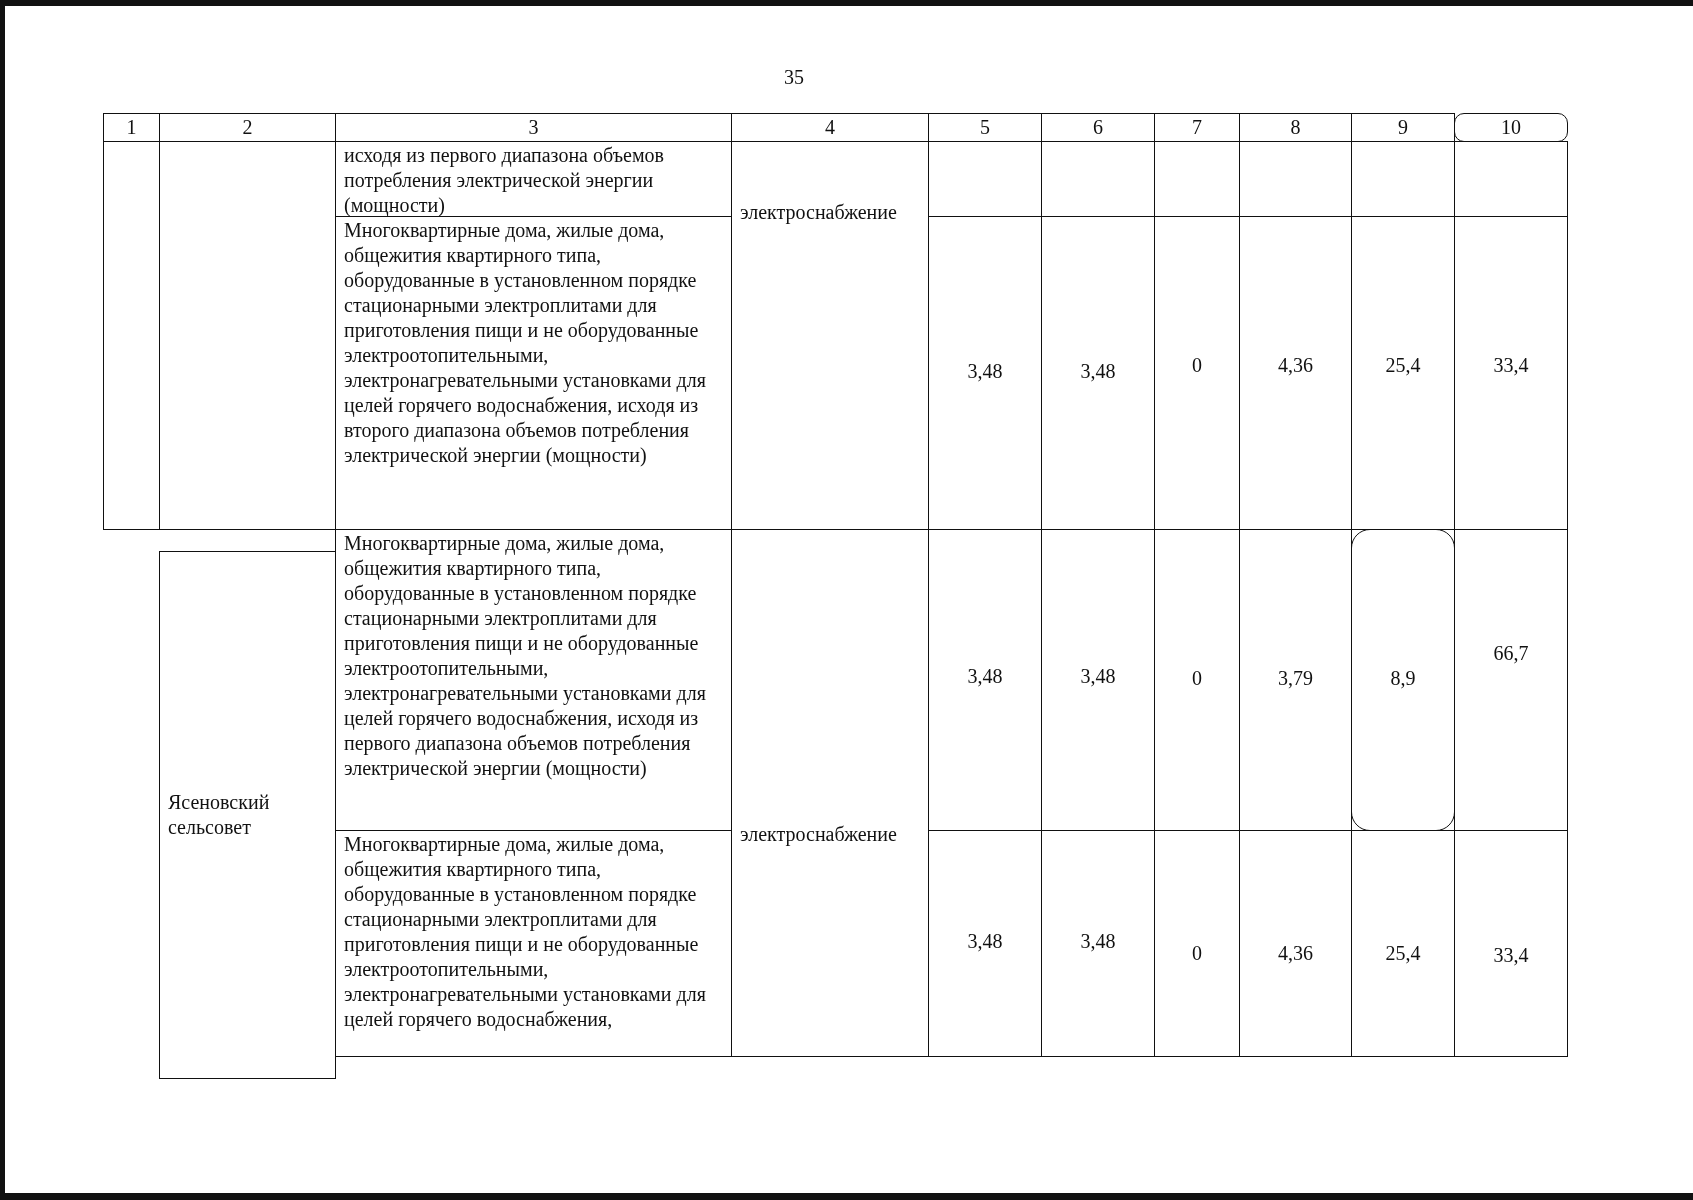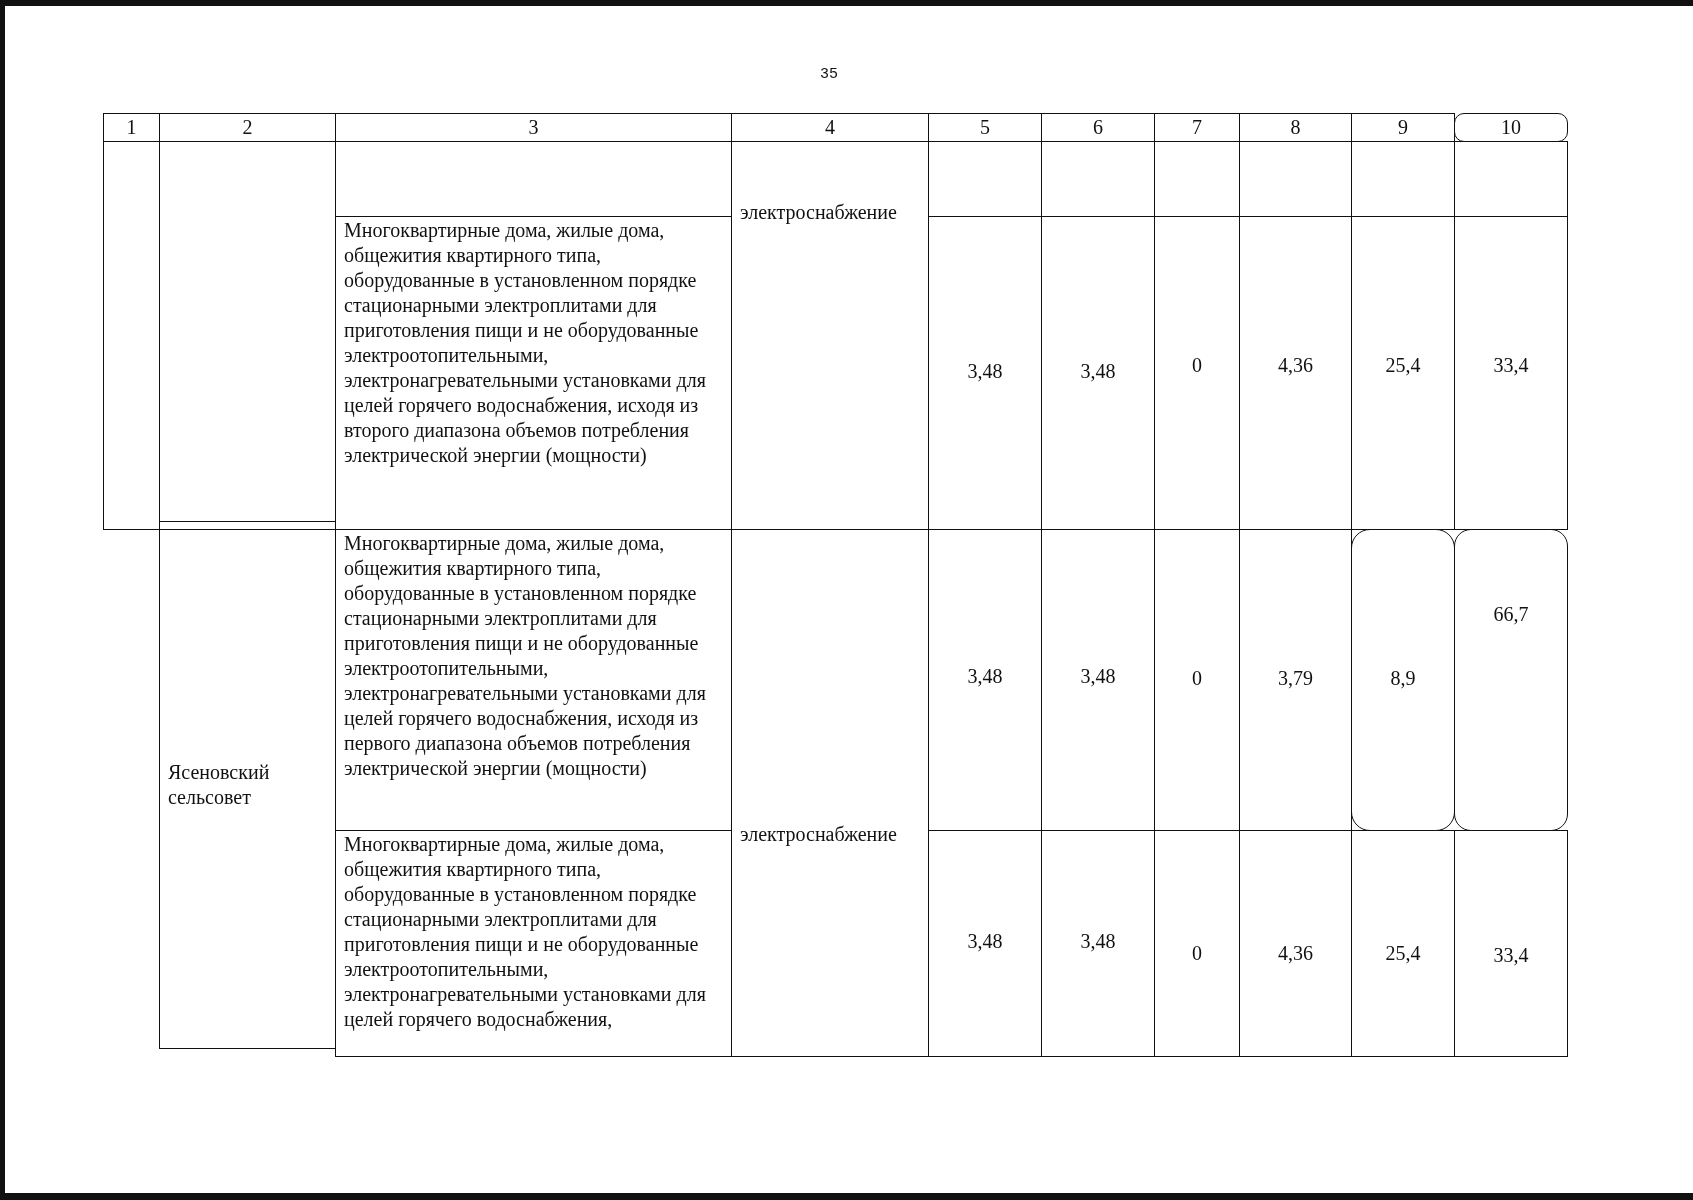--- a/index.html
+++ b/index.html
@@ -12,7 +12,7 @@
   .scan-top { position: absolute; left: 0; top: 0; width: 1693px; height: 6px; background: #111; }
   .scan-left { position: absolute; left: 0; top: 0; width: 5px; height: 1200px; background: #111; }
   .scan-bottom { position: absolute; left: 0; top: 1193px; width: 1693px; height: 7px; background: #111; }
-  .page-number { position: absolute; left: 820px; top: 66px; font-size: 15px; font-family: Liberation Mono, monospace; }
+  .page-number { position: absolute; left: 784px; top: 66px; font-size: 20px; }
 
   .tbl { position: absolute; left: 103px; top: 113px; width: 1465px; height: 944px; }
   .cell {

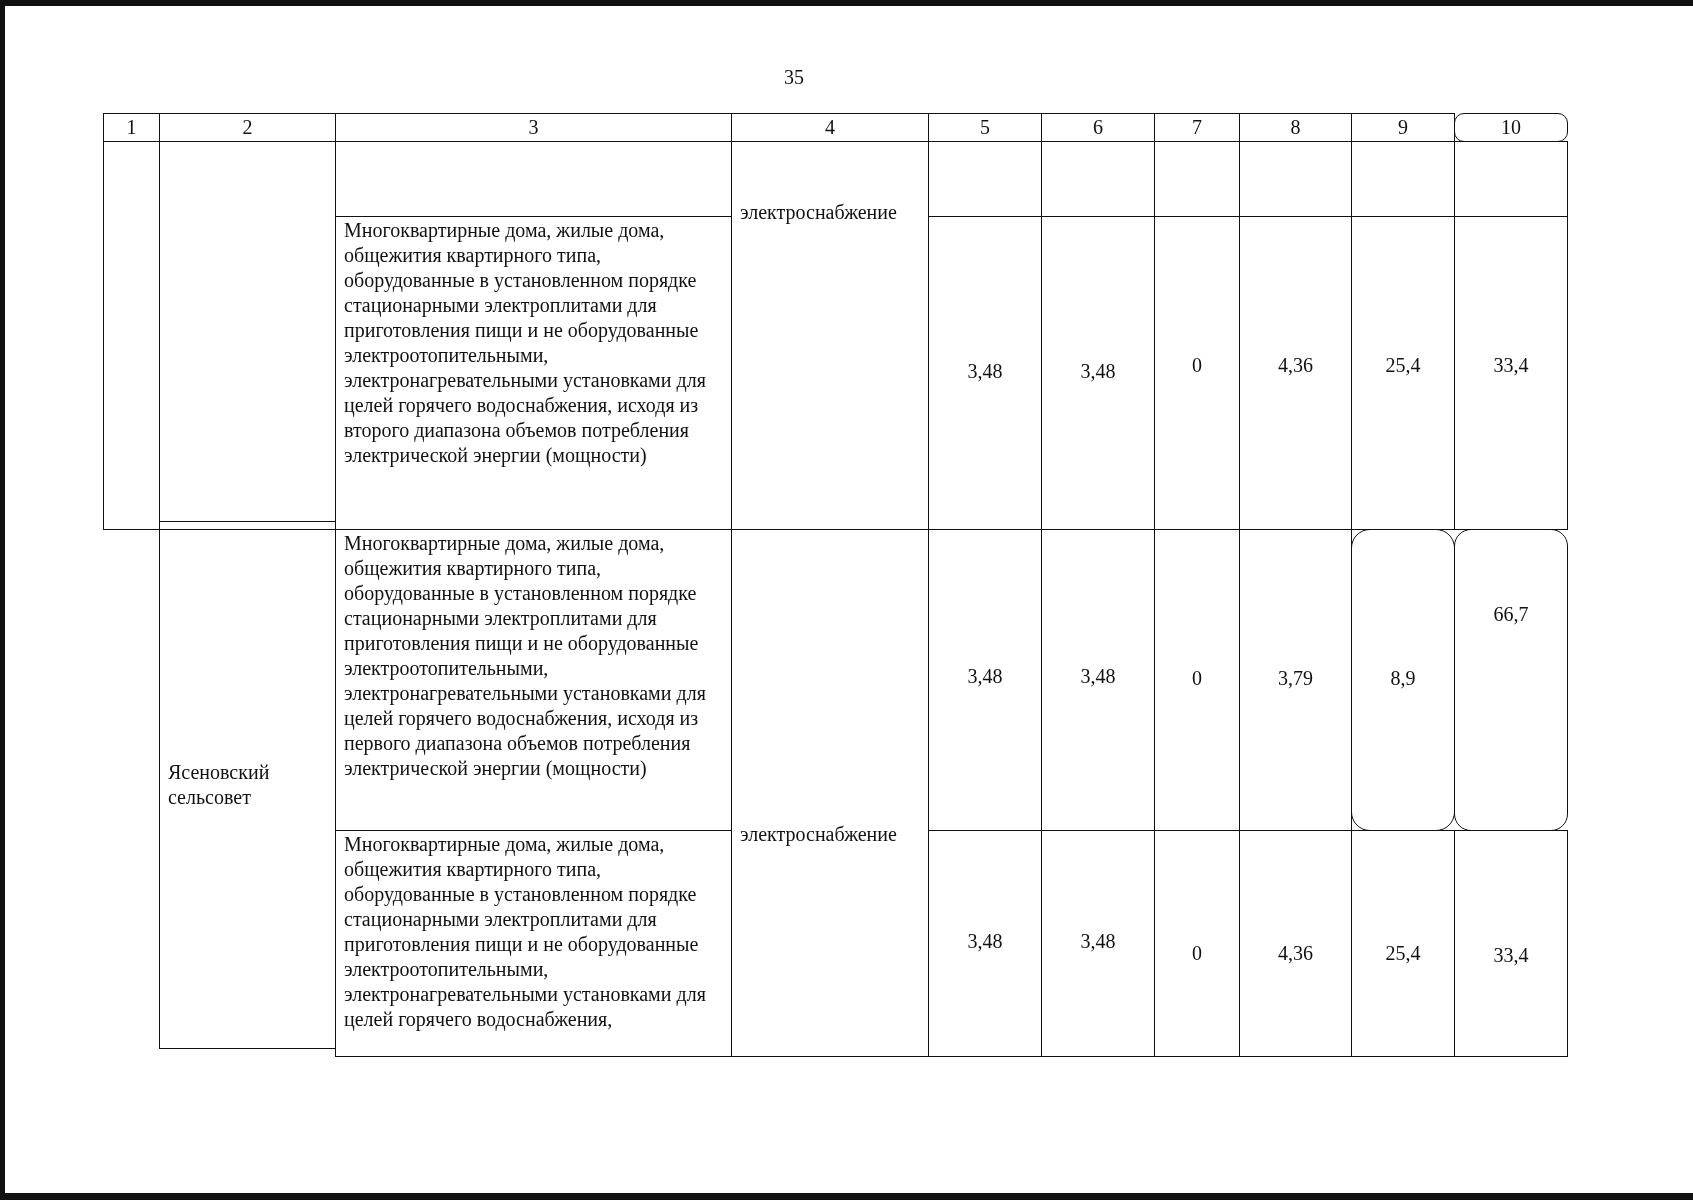--- a/index.html
+++ b/index.html
@@ -50,6 +50,7 @@
   <div class="cell" style="left:0;top:28px;width:57px;height:389px;"><span></span></div>
   <div class="cell" style="left:56px;top:28px;width:177px;height:389px;"><span></span></div>
 
+  <div class="cell txt" style="left:232px;top:28px;width:397px;height:76px;">исходя из первого диапазона объемов потребления электрической энергии (мощности)</div>
   <div class="cell txt" style="left:232px;top:103px;width:397px;height:314px;">Многоквартирные дома, жилые дома, общежития квартирного типа, оборудованные в установленном порядке стационарными электроплитами для приготовления пищи и не оборудованные электроотопительными, электронагревательными установками для целей горячего водоснабжения, исходя из второго диапазона объемов потребления электрической энергии (мощности)</div>
 
   <div class="cell vcenter" style="left:628px;top:28px;width:198px;height:389px;padding:0 0 0 8px;align-items:flex-start;padding-top:58px;">

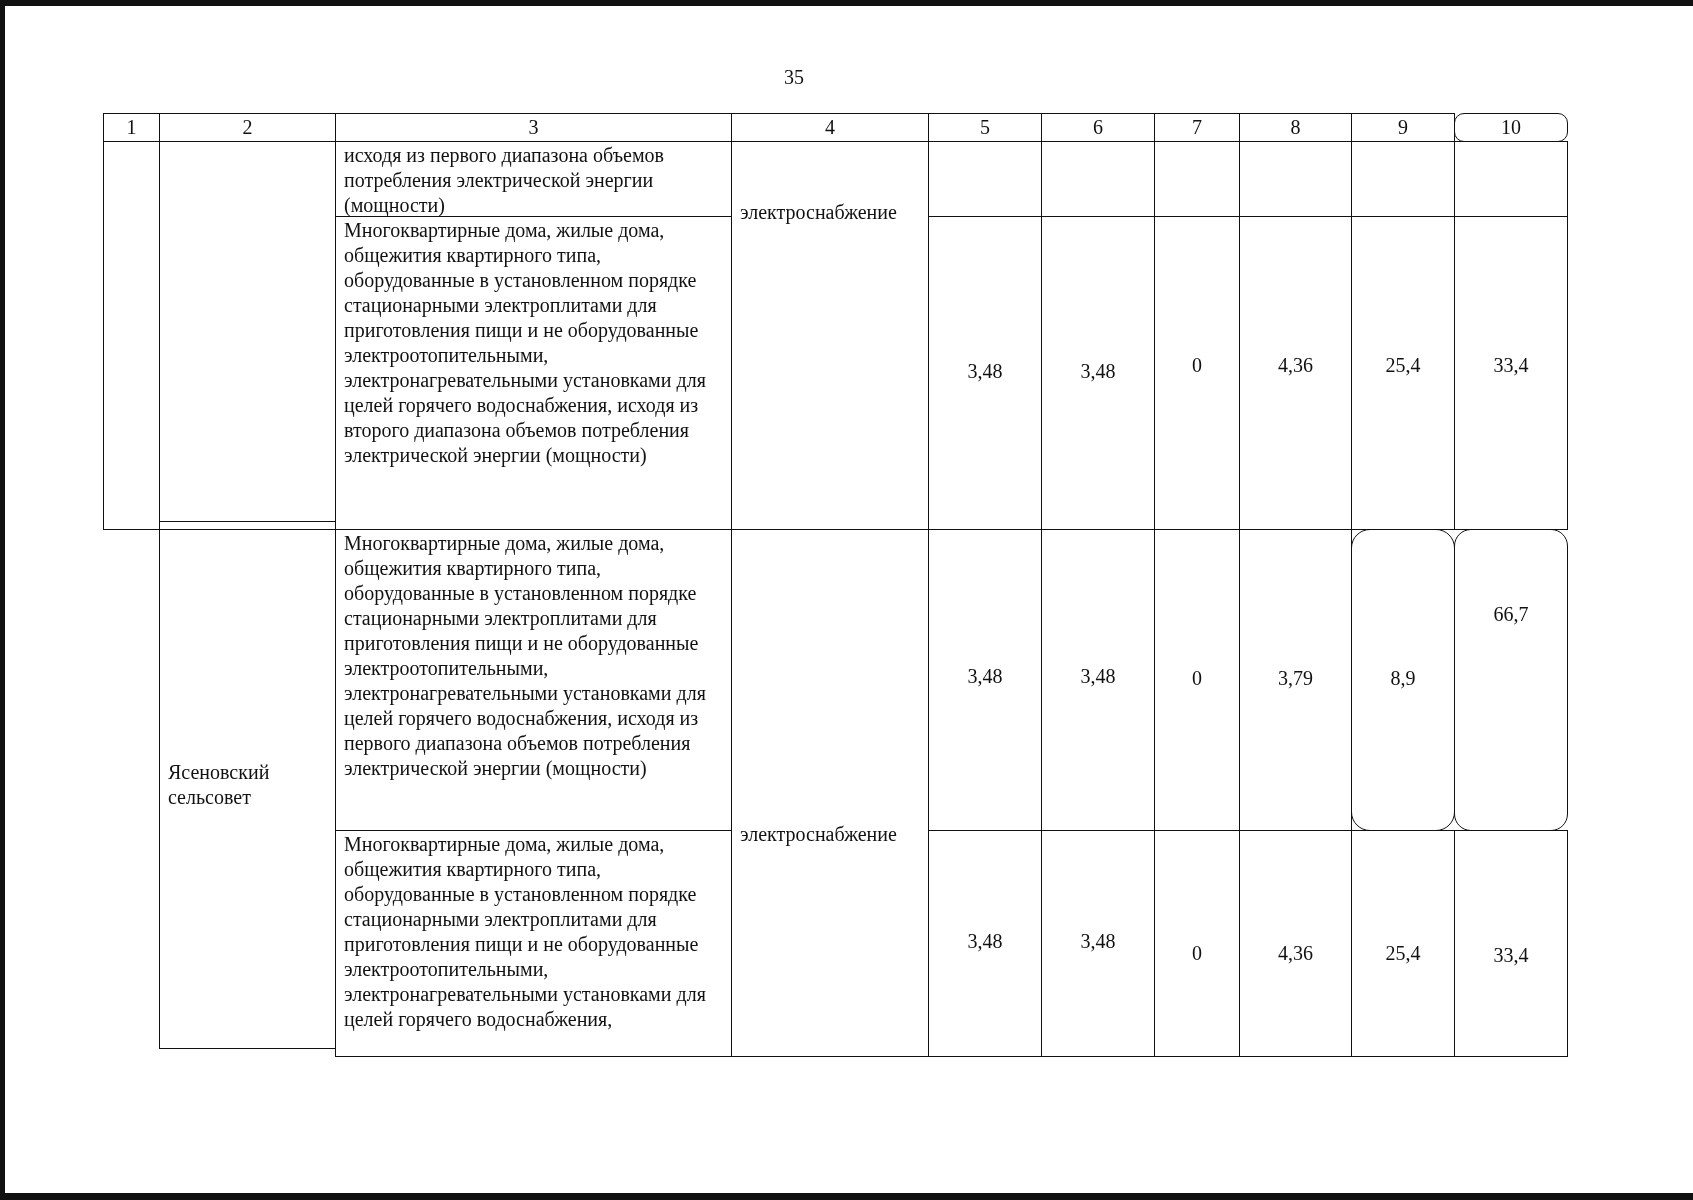--- a/index.html
+++ b/index.html
@@ -87,7 +87,7 @@
   <div class="cell num" style="left:1051px;top:416px;width:86px;height:302px;padding-top:136px;">0</div>
   <div class="cell num" style="left:1136px;top:416px;width:113px;height:302px;padding-top:136px;">3,79</div>
   <div class="cell num" style="left:1248px;top:416px;width:104px;height:302px;padding-top:136px;border-radius:19px;">8,9</div>
-  <div class="cell num" style="left:1351px;top:416px;width:114px;height:302px;padding-top:72px;border-radius:17px;">66,7</div>
+  <div class="cell num" style="left:1351px;top:416px;width:114px;height:302px;padding-top:111px;">66,7</div>
 
   <div class="cell num" style="left:825px;top:717px;width:114px;height:227px;padding-top:98px;">3,48</div>
   <div class="cell num" style="left:938px;top:717px;width:114px;height:227px;padding-top:98px;">3,48</div>

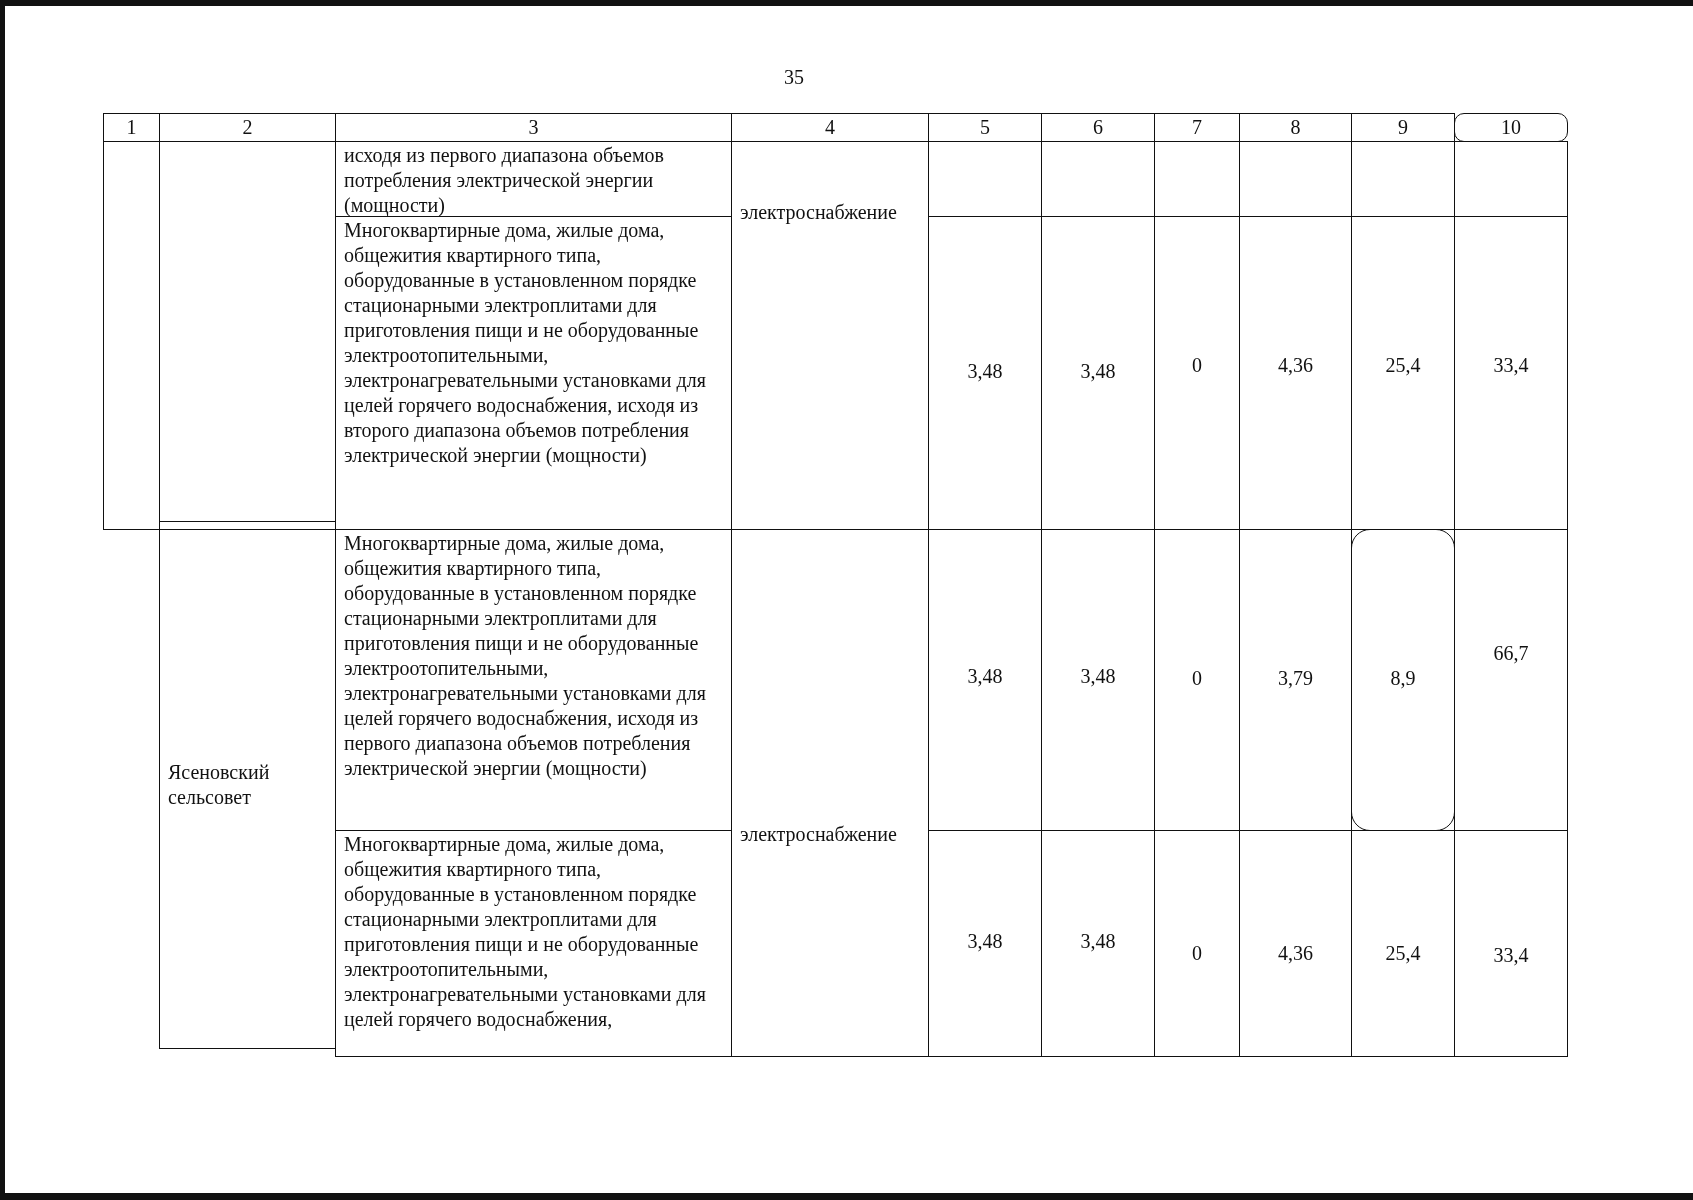--- a/index.html
+++ b/index.html
@@ -71,7 +71,7 @@
   <div class="cell num" style="left:1248px;top:103px;width:104px;height:314px;padding-top:136px;">25,4</div>
   <div class="cell num" style="left:1351px;top:103px;width:114px;height:314px;padding-top:136px;">33,4</div>
 
-  <div class="cell vcenter" style="left:56px;top:408px;width:177px;height:528px;padding-left:8px;">
+  <div class="cell vcenter" style="left:56px;top:438px;width:177px;height:528px;padding-left:8px;">
     <span style="width:130px;">Ясеновский сельсовет</span>
   </div>
 

